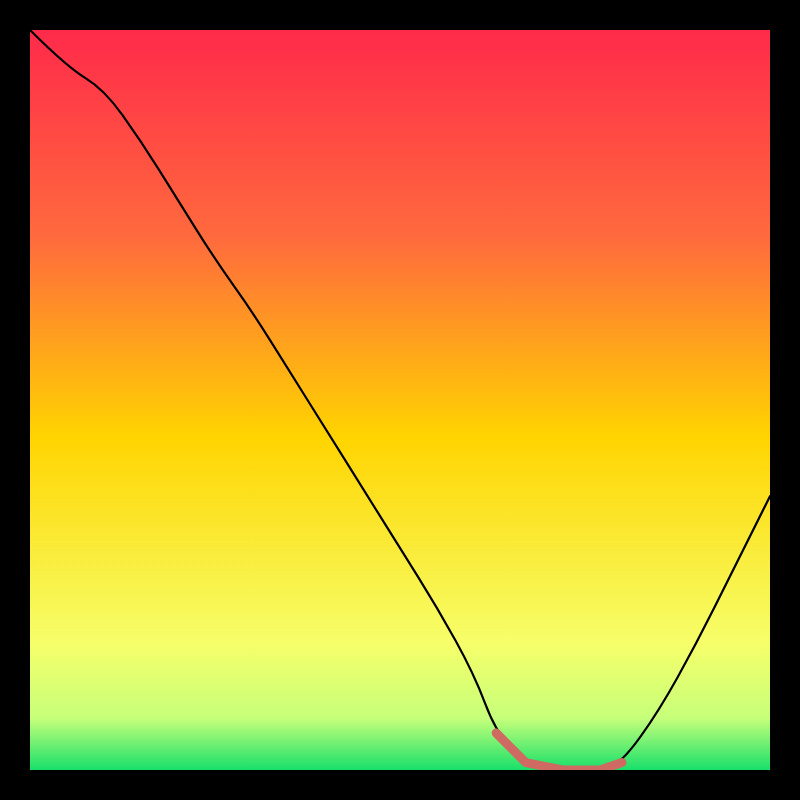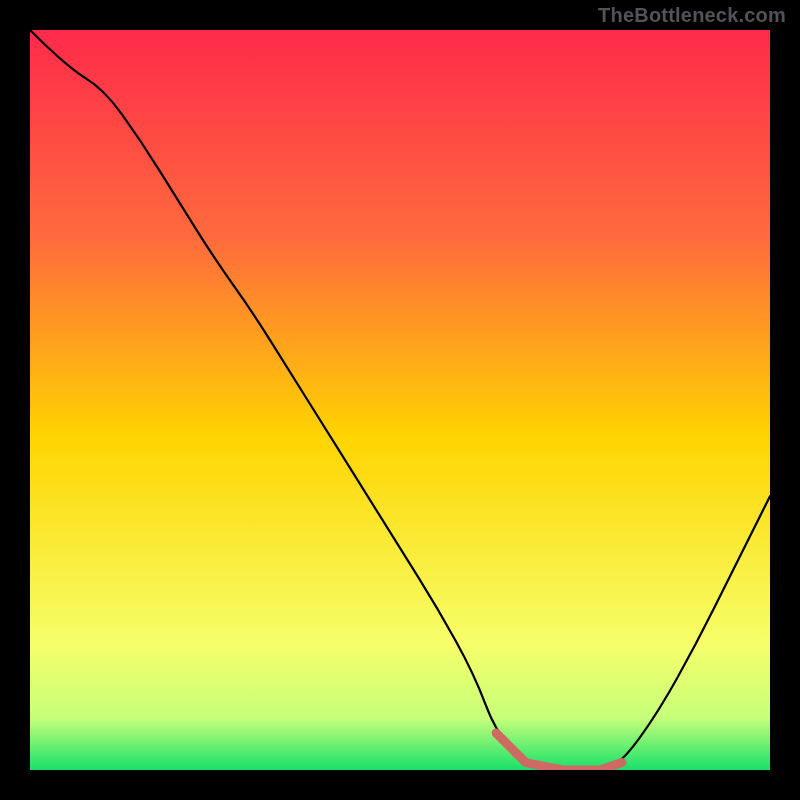--- a/index.html
+++ b/index.html
@@ -48,7 +48,6 @@
 
 <div class="wrap">
 
-  <div class="watermark">TheBottleneck.com</div>
 
   <div class="plot">
     <svg class="gradient" viewBox="0 0 740 740" preserveAspectRatio="none">

